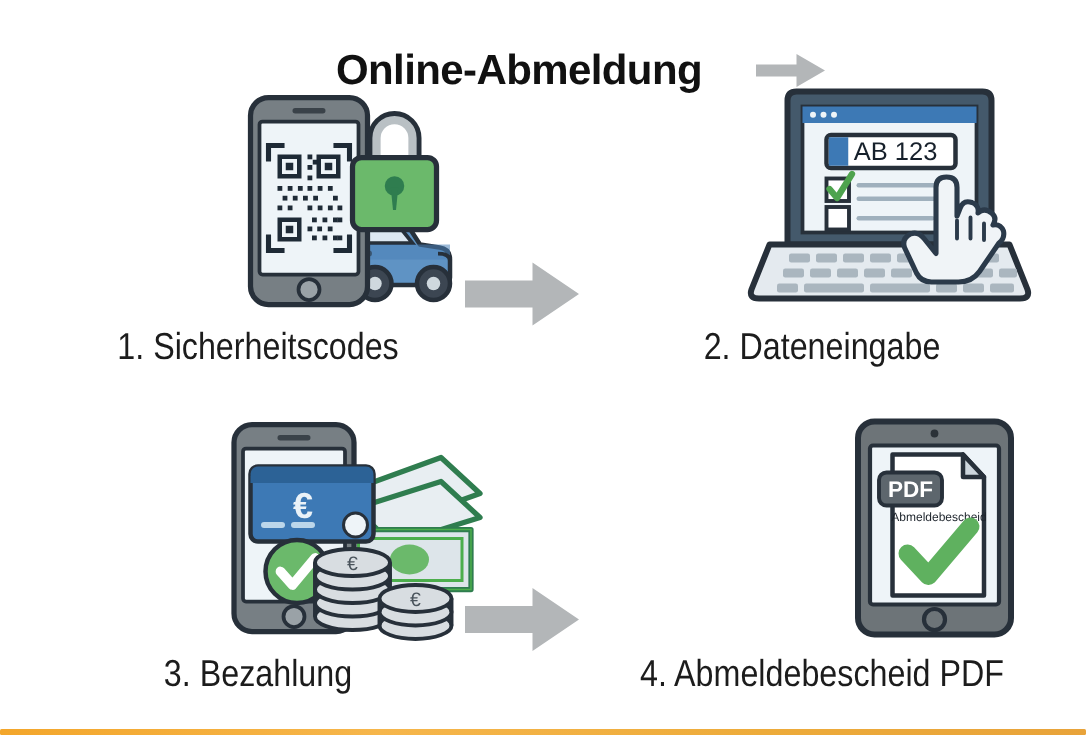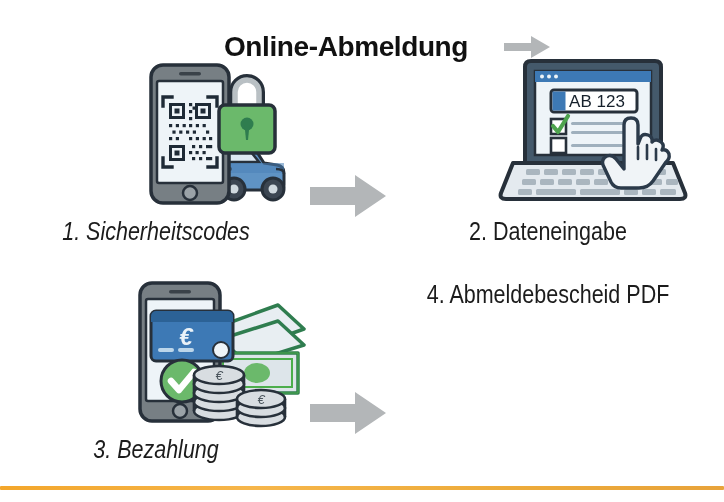--- a/index.html
+++ b/index.html
@@ -64,7 +64,7 @@
     width: 300px;
     text-align: center;
   }
-  .step-col-left  { left: 6px; font-style: italic; }
+  .step-col-left  { left: 22px; }
   .step-col-right { left: 398px; }
   .step-row-top    { top: 0px; }
   .step-row-bottom { top: 218px; }

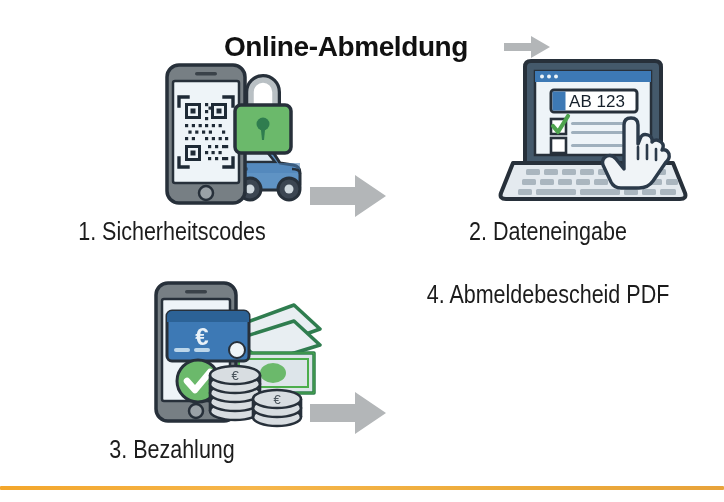--- a/index.html
+++ b/index.html
@@ -348,6 +348,27 @@
     </div>
 
     <div class="step step-col-right step-row-bottom">
+      <div class="step-art">
+        <svg width="150" height="150" viewBox="0 0 150 150">
+
+          <rect x="24" y="4" width="102" height="142" rx="11" fill="#6d7478" stroke="#27303a" stroke-width="4"></rect>
+          <rect x="32" y="20" width="86" height="106" rx="2" fill="#eef4f8" stroke="#27303a" stroke-width="2.8"></rect>
+          <circle cx="75" cy="12" r="2.6" fill="#2b3238"></circle>
+          <circle cx="75" cy="136" r="7" fill="#6d7478" stroke="#27303a" stroke-width="2.8"></circle>
+
+          <g>
+            <path d="M47 26 L94 26 L108 41 L108 120 L47 120 Z" fill="#ffffff" stroke="#27303a" stroke-width="3" stroke-linejoin="round"></path>
+            <path d="M94 26 L94 41 L108 41 Z" fill="#cdd6dd" stroke="#27303a" stroke-width="3" stroke-linejoin="round"></path>
+
+            <rect x="38" y="38" width="42" height="22" rx="5" fill="#5d666d" stroke="#27303a" stroke-width="2.6"></rect>
+            <text x="59" y="54" text-anchor="middle" font-family="Liberation Sans, sans-serif" font-size="15" font-weight="bold" fill="#ffffff">PDF</text>
+
+            <text x="78" y="70" text-anchor="middle" font-family="Liberation Sans, sans-serif" font-size="8" fill="#1c232b">Abmeldebescheid</text>
+
+            <path d="M57 92 L71 107 L99 74" fill="none" stroke="#5fb15f" stroke-width="12" stroke-linecap="round" stroke-linejoin="round"></path>
+          </g>
+        </svg>
+      </div>
       <div class="step-label">4. Abmeldebescheid PDF</div>
     </div>
 

